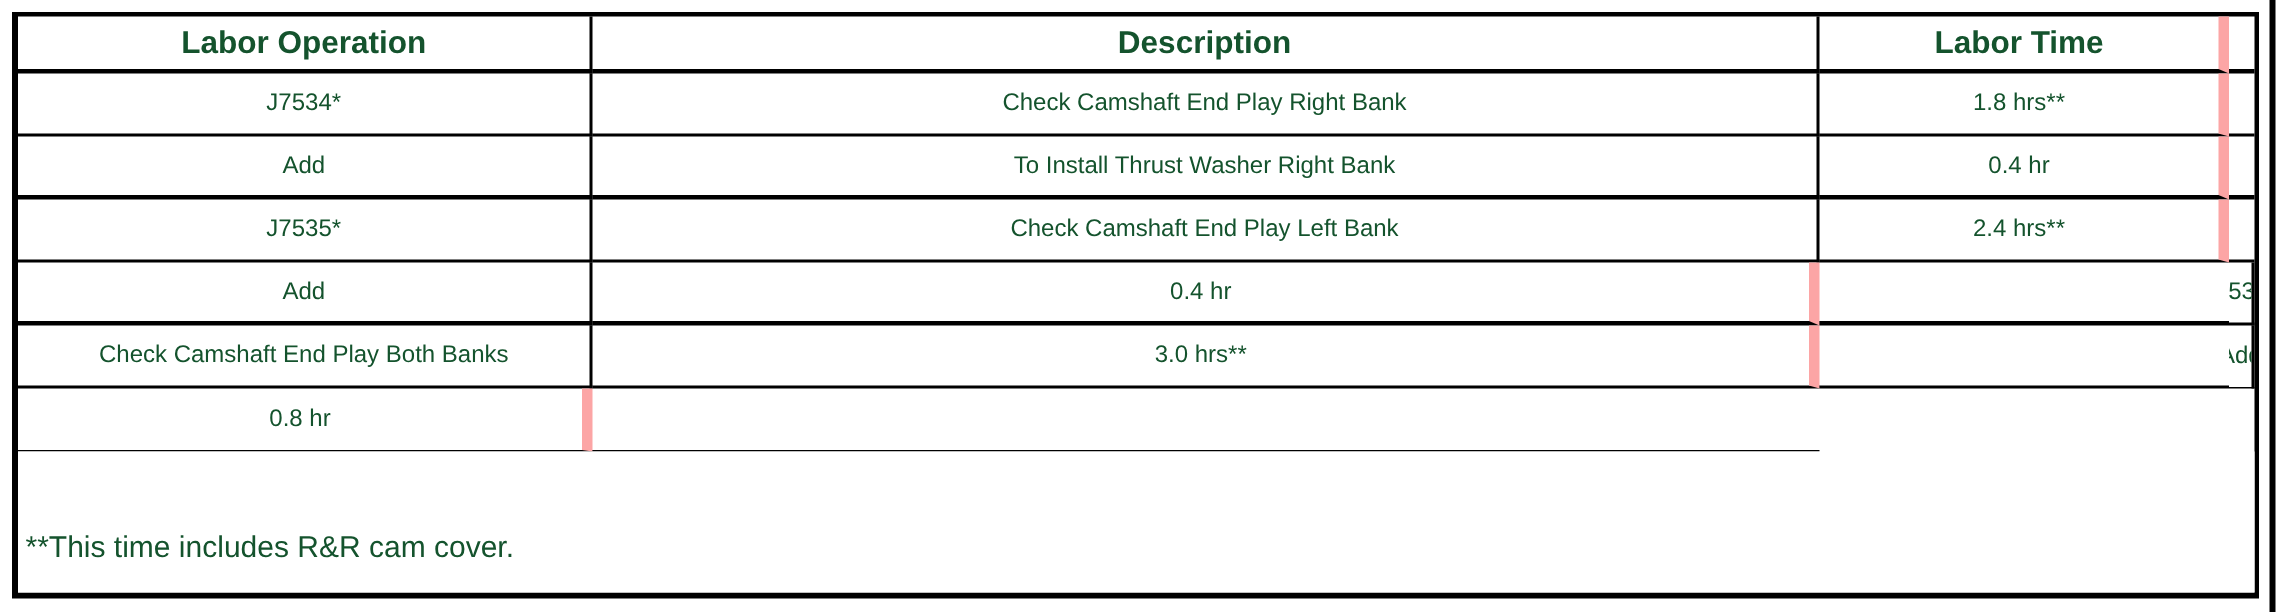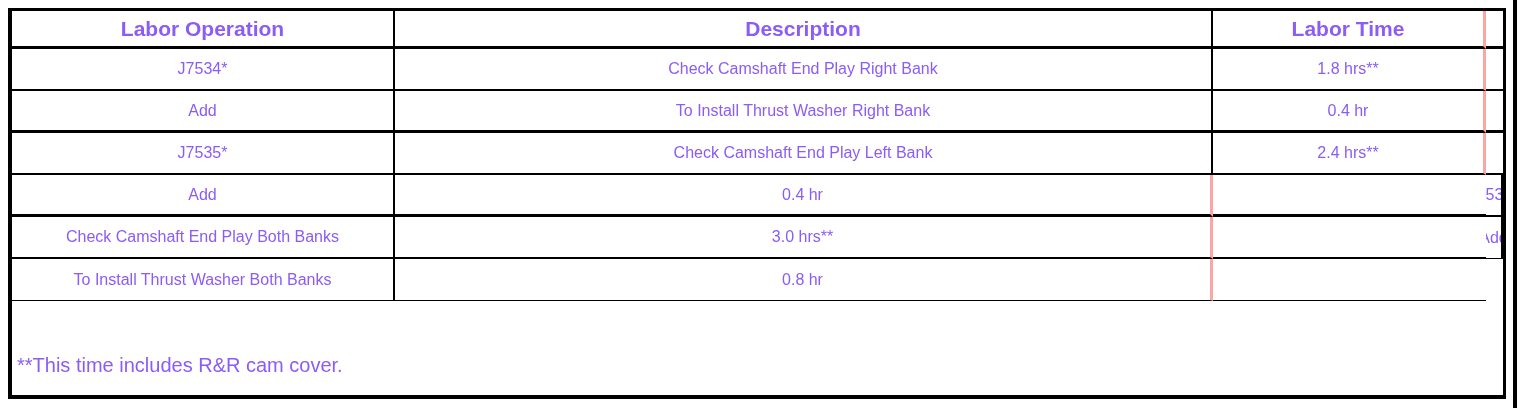--- a/index.html
+++ b/index.html
@@ -10,7 +10,7 @@
     height: 408px;
     background: #ffffff;
     font-family: "Liberation Sans", sans-serif;
-    color: #8b5cf6;
+    color: #14532d;
     overflow: hidden;
   }
   .labor-table {

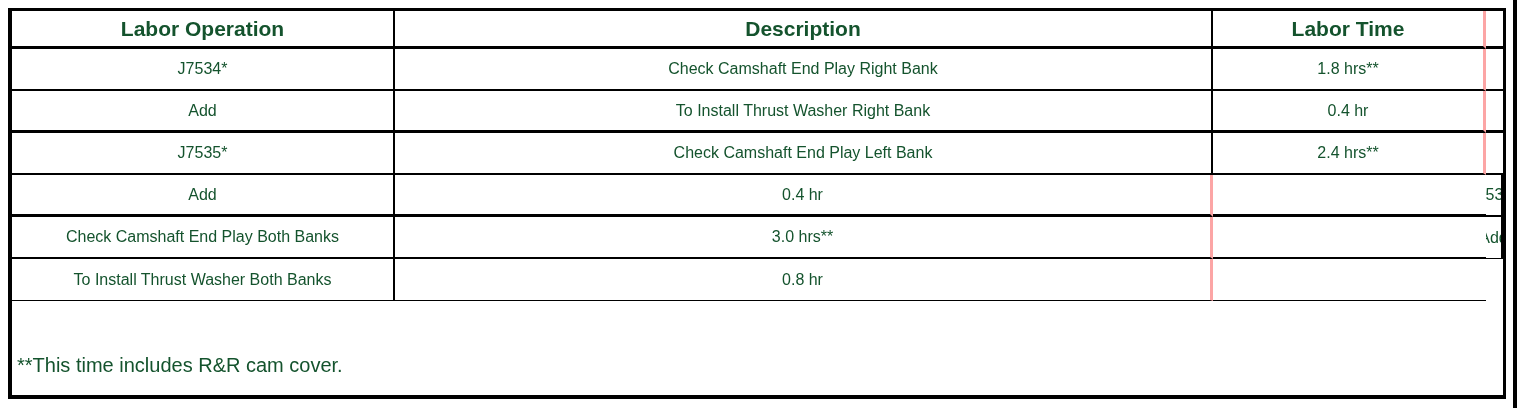--- a/index.html
+++ b/index.html
@@ -37,7 +37,7 @@
     overflow: hidden;
   }
   .c1, .c2 { border-right: 2px solid #000000; }
-  .c3 { border-right: 3px solid #fca5a5; }
+  .c3 { border-right: 7px solid #fca5a5; }
   .header-row { font-weight: bold; font-size: 21px; }
   .hb  { border-bottom: 3px solid #000000; } 
   .thin{ border-bottom: 2px solid #000000; } 

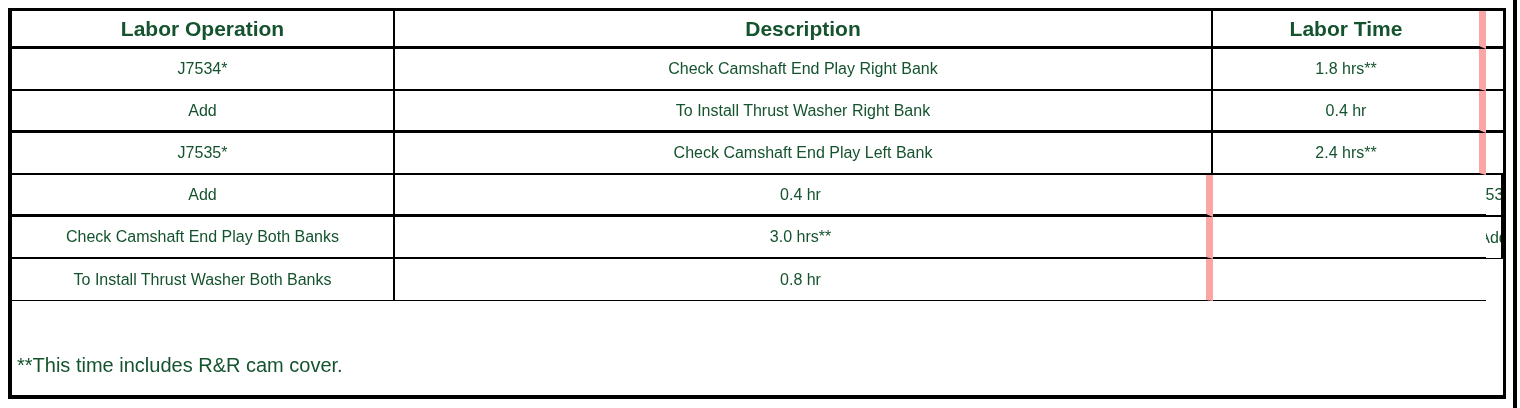--- a/index.html
+++ b/index.html
@@ -98,7 +98,6 @@
     <div class="cell thin"></div>
 
     <div class="cell c1 pre-foot">Add</div>
-    <div class="cell c2 pre-foot">To Install Thrust Washer Both Banks</div>
     <div class="cell c3 pre-foot">0.8 hr</div>
     <div class="cell pre-foot"></div>
 

